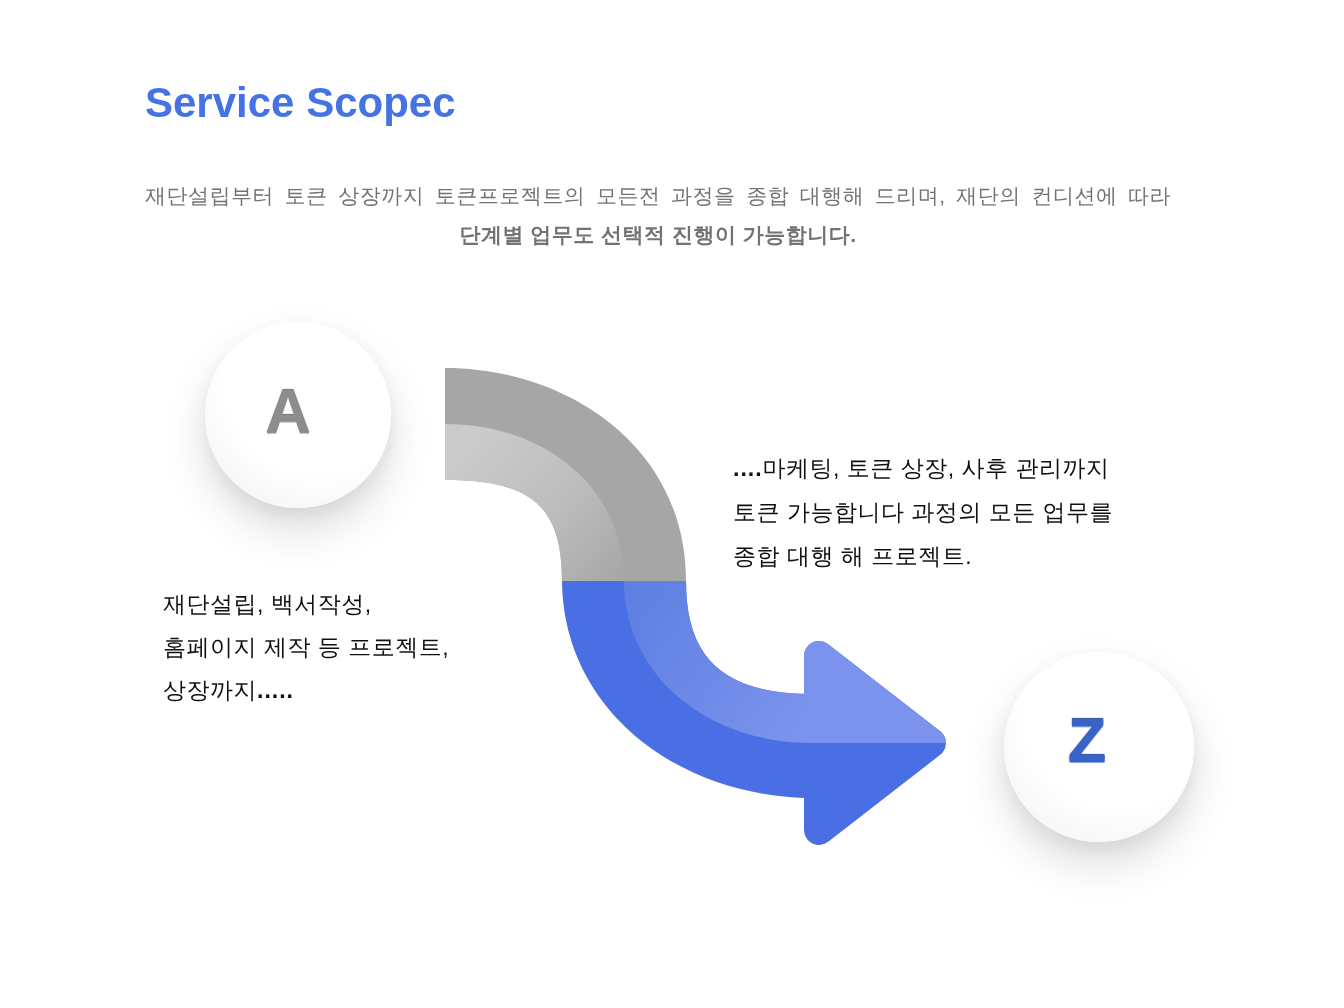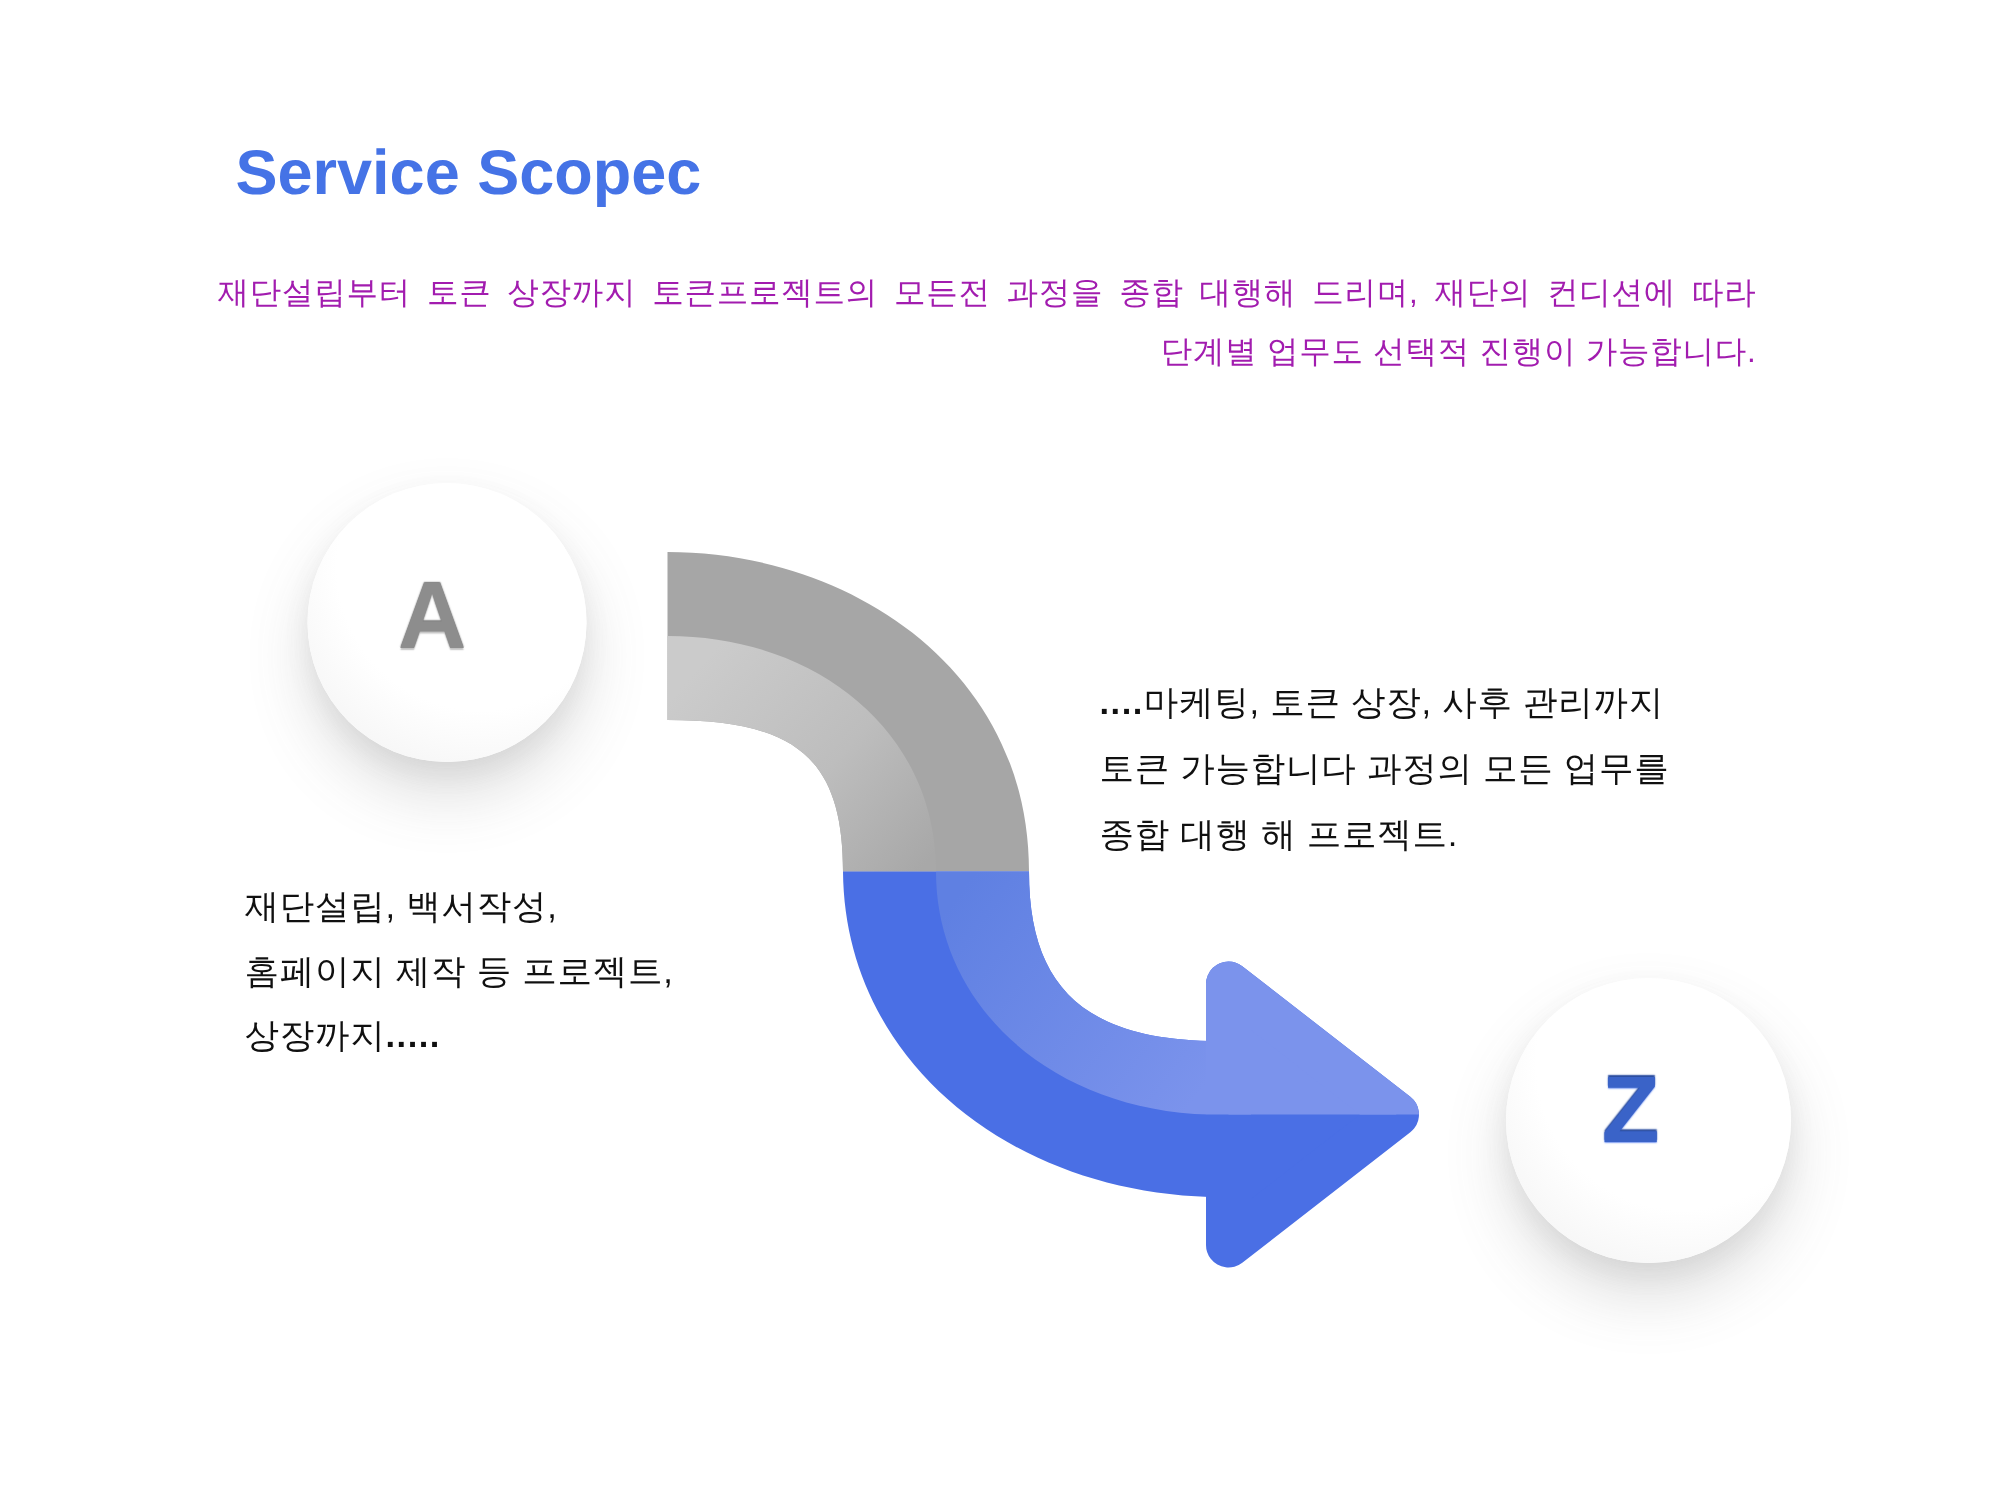--- a/index.html
+++ b/index.html
@@ -8,7 +8,7 @@
     font-family:"Liberation Sans",sans-serif;overflow:hidden;
   }
   .page-title{
-    position:absolute;left:145px;top:78px;margin:12px;
+    position:absolute;left:145px;top:78px;margin:0;
     font-size:42px;line-height:50px;font-weight:700;color:#4573e6;
     letter-spacing:0px;
   }

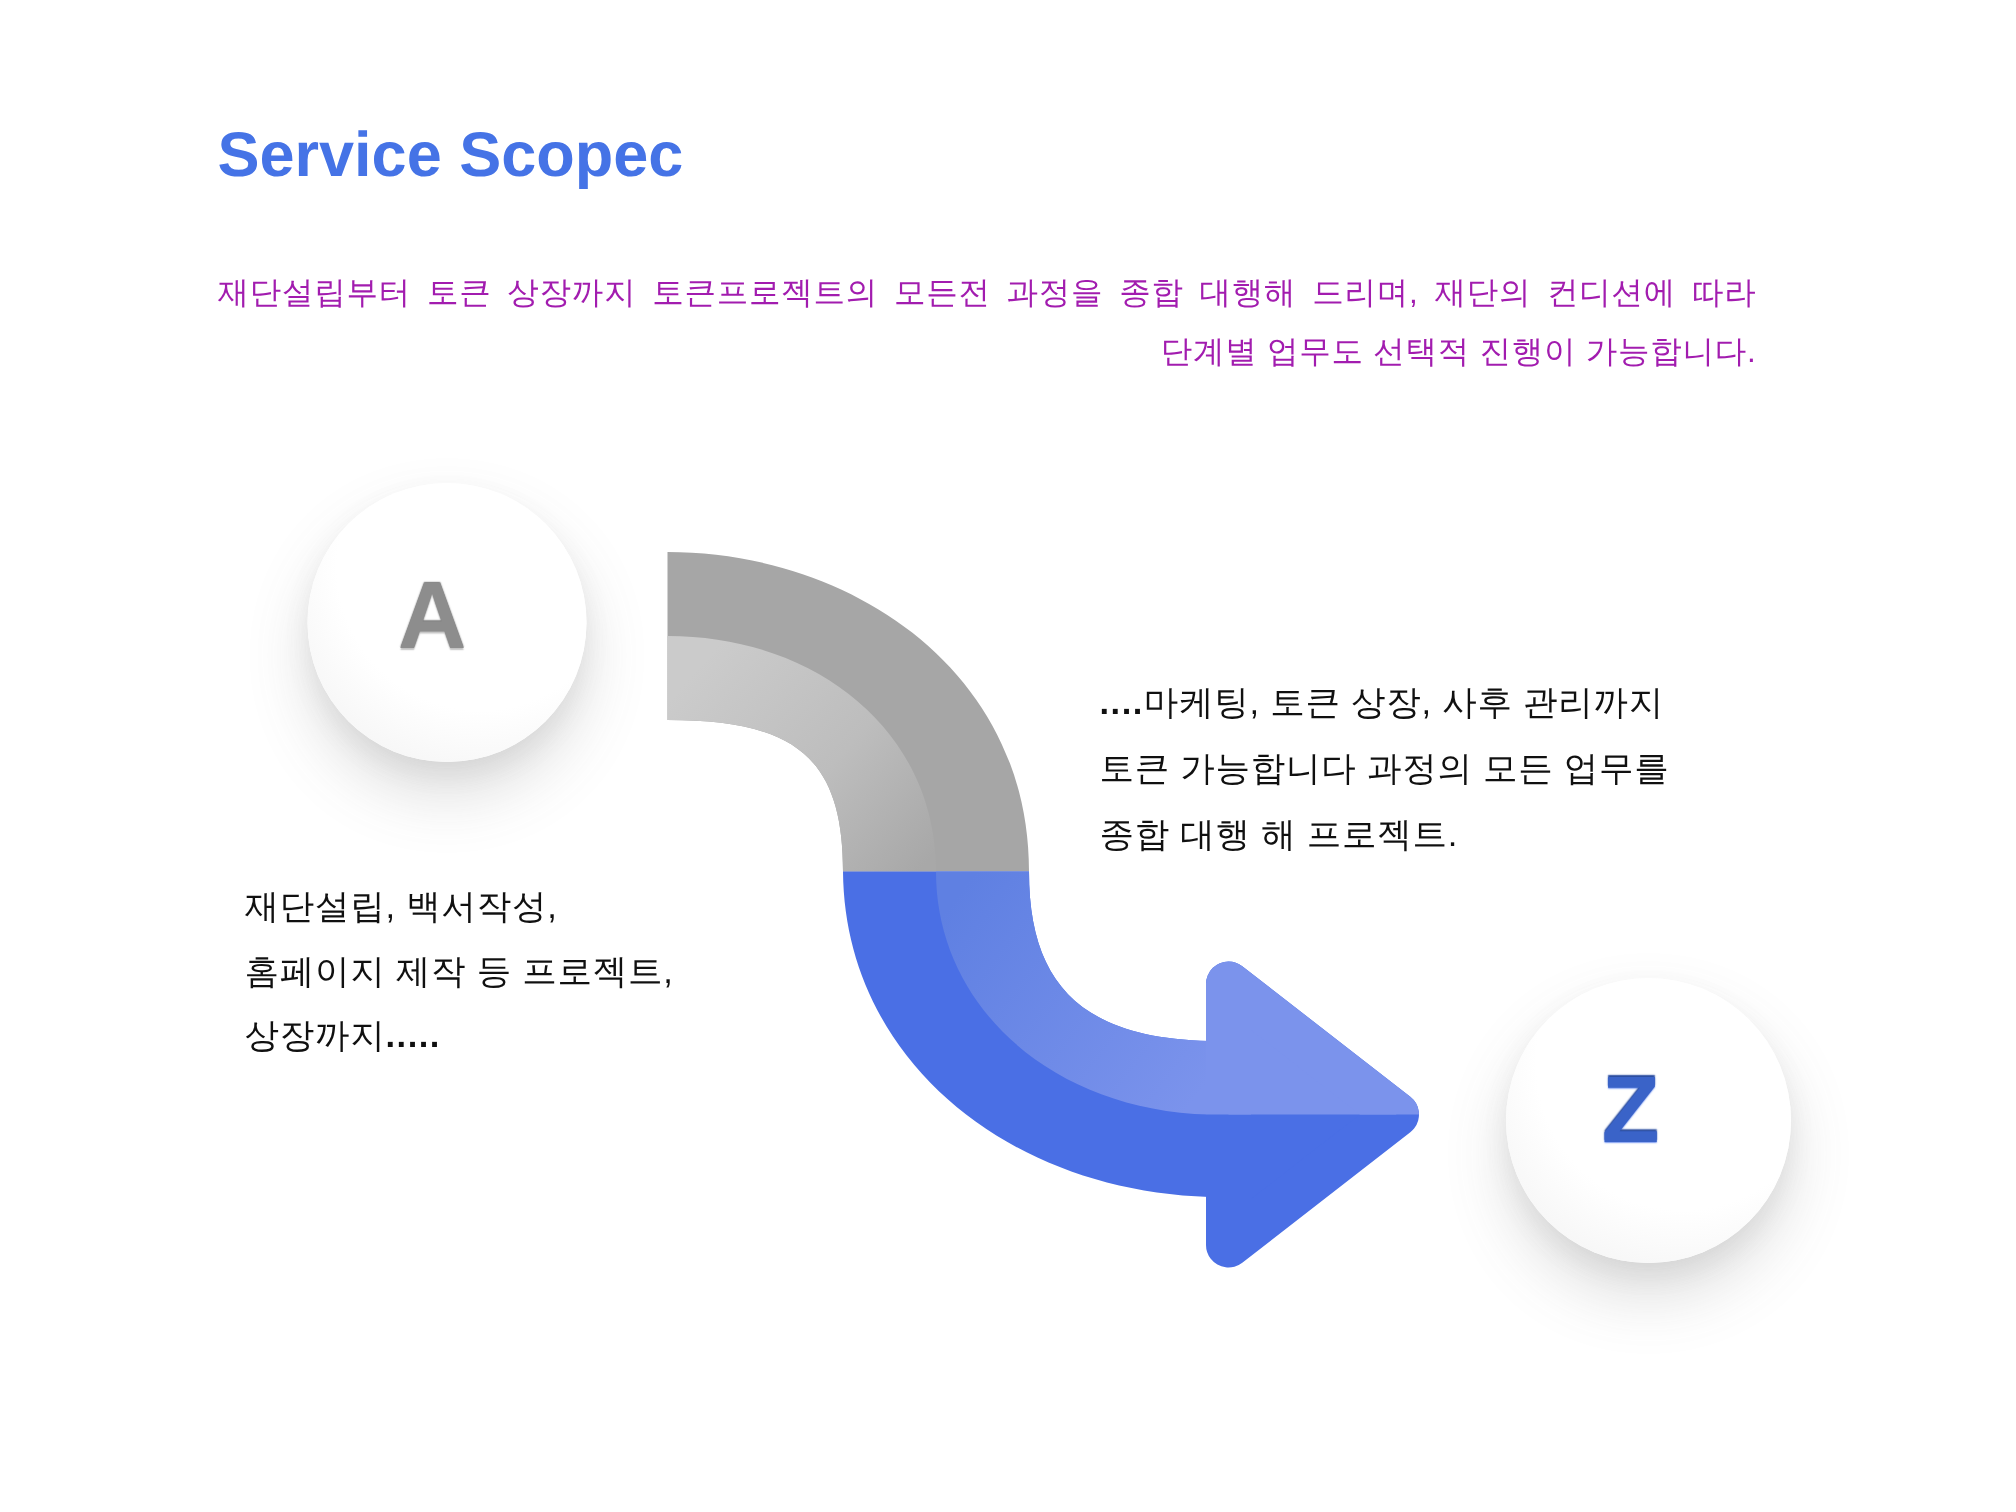--- a/index.html
+++ b/index.html
@@ -14,7 +14,7 @@
   }
   .description{
     position:absolute;left:145px;top:176px;width:1026px;
-    font-size:21px;color:#a21caf;letter-spacing:0.5px;
+    font-size:21px;color:#737373;letter-spacing:0.5px;
   }
   .desc-line1{
     width:1026px;line-height:39px;

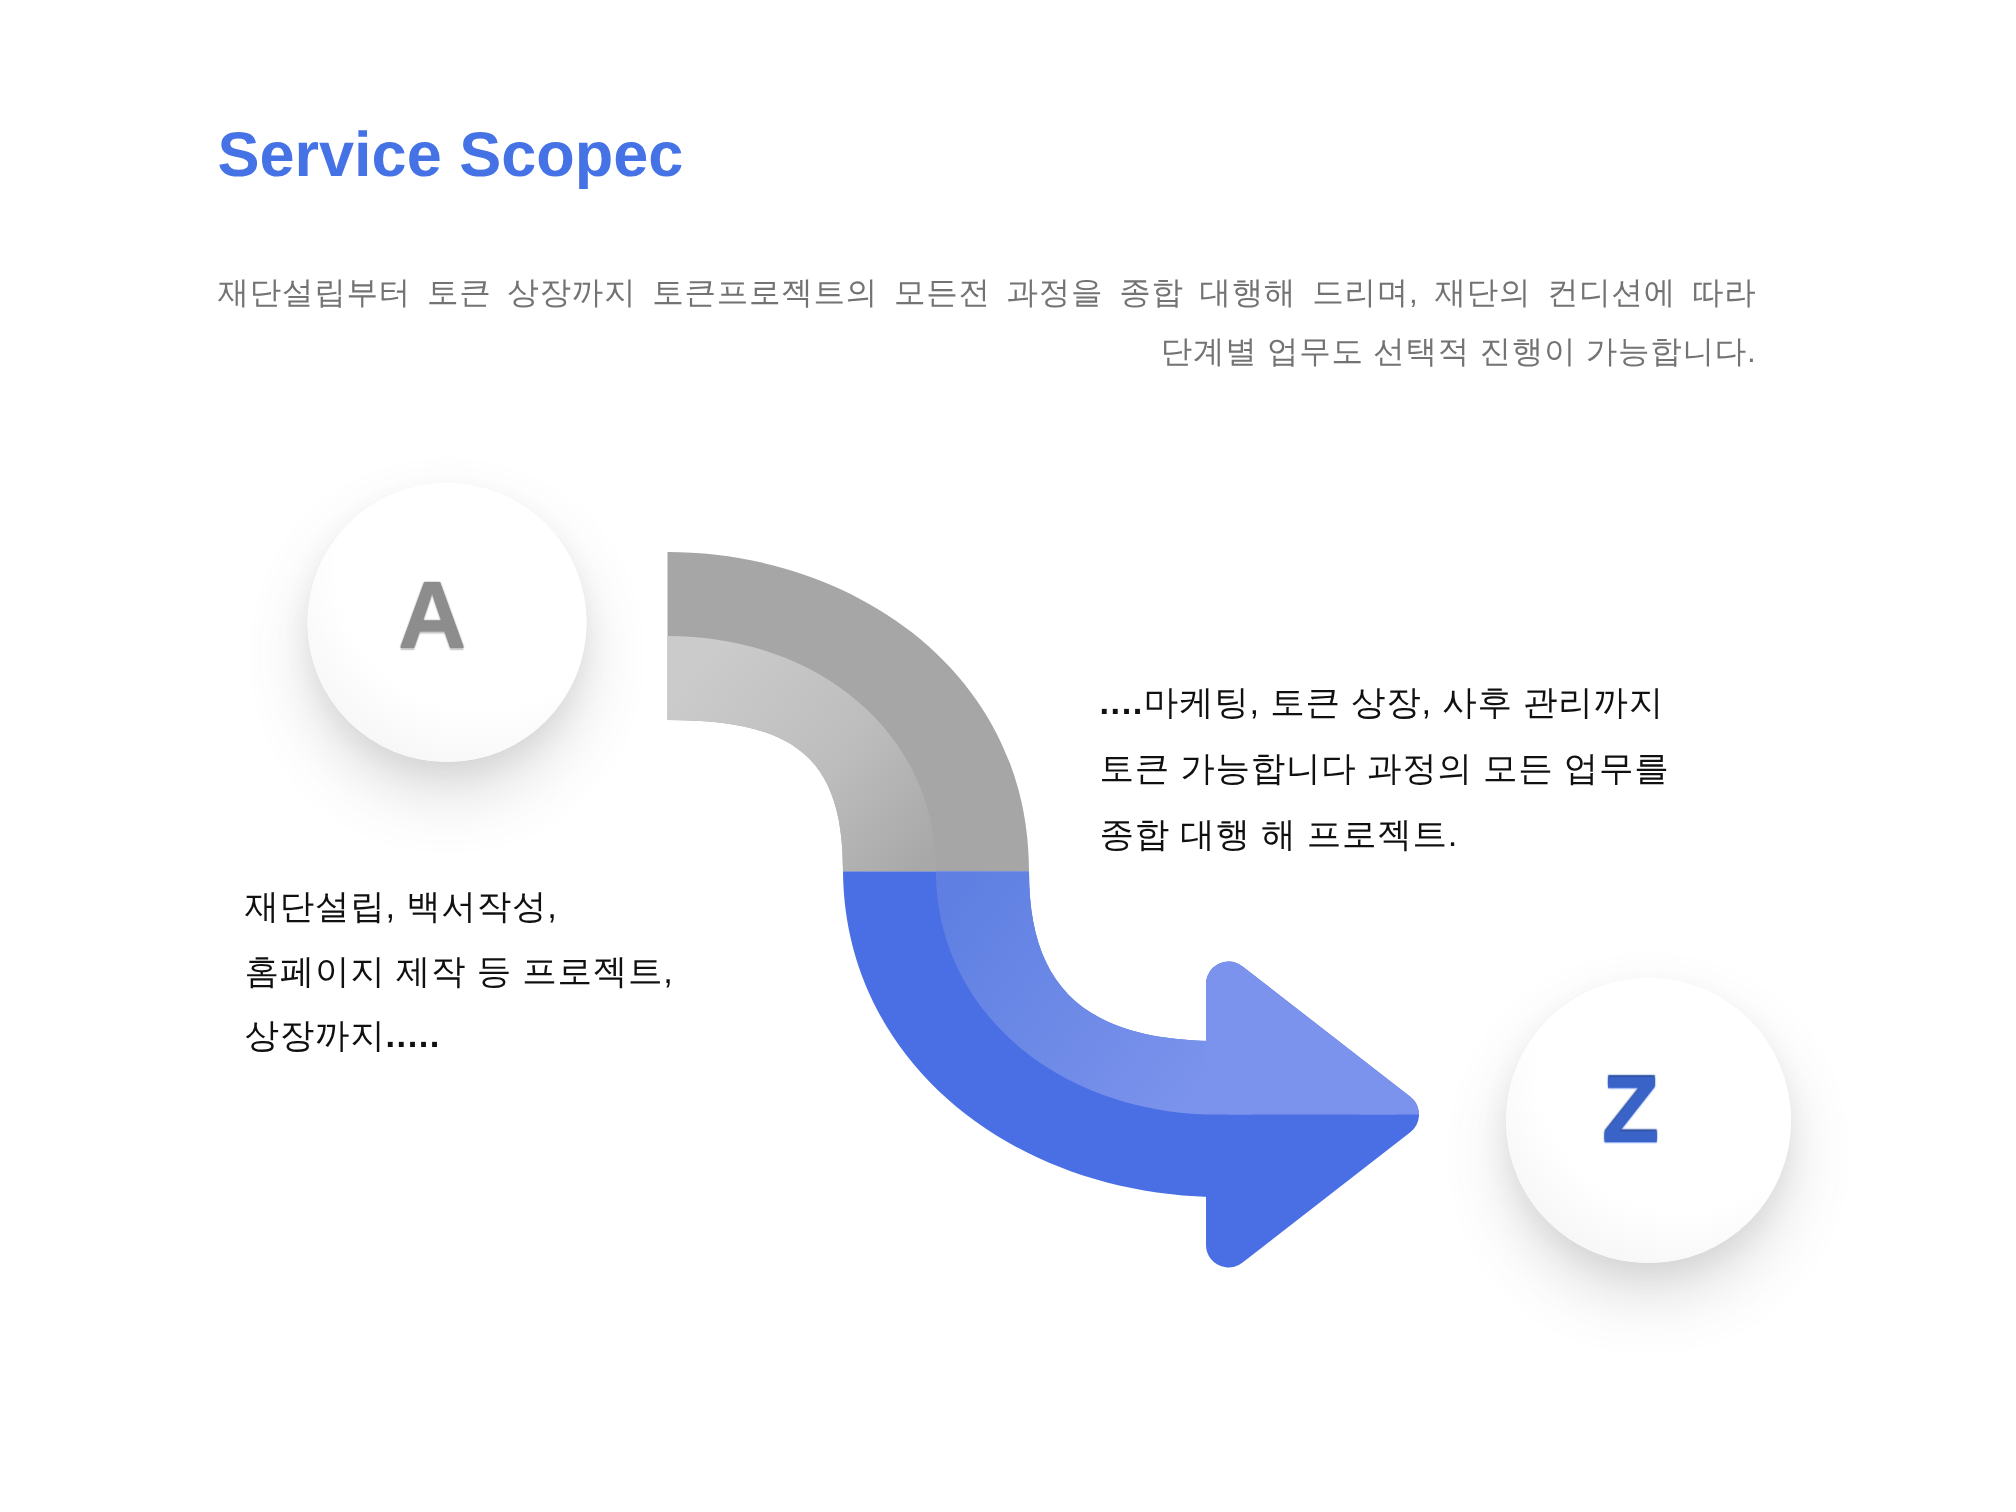--- a/index.html
+++ b/index.html
@@ -20,7 +20,7 @@
     width:1026px;line-height:39px;
     text-align:justify;text-align-last:justify;
   }
-  .desc-line2{line-height:39px;text-align:right;}
+  .desc-line2{line-height:39px;text-align:center;font-weight:bold;}
 
   .node{
     position:absolute;border-radius:50%;

